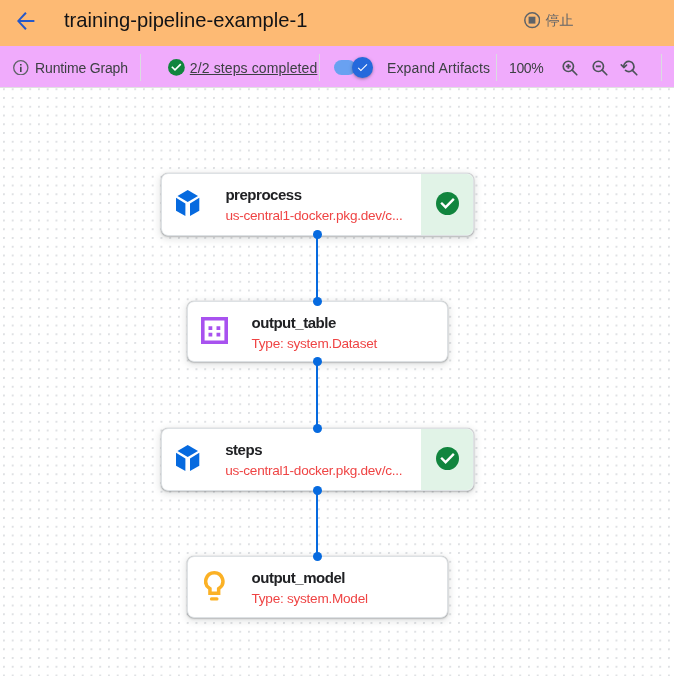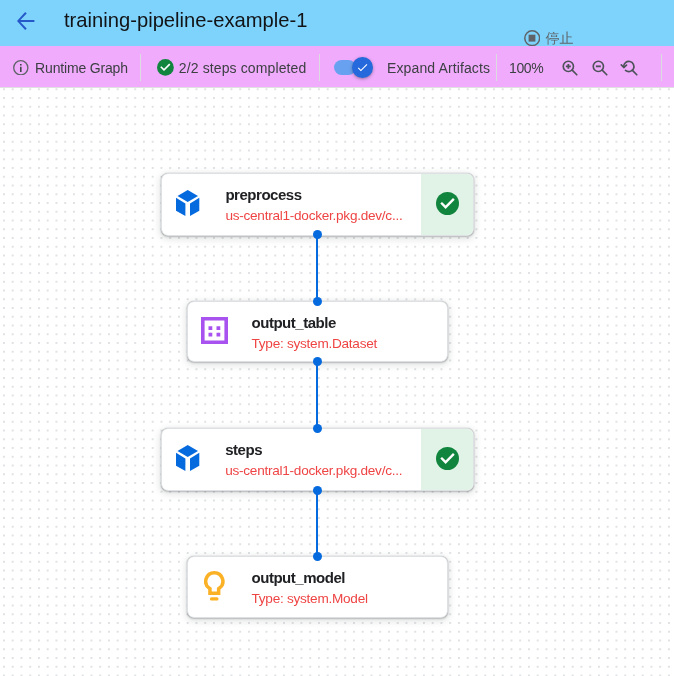--- a/index.html
+++ b/index.html
@@ -18,7 +18,7 @@
   
   .topbar {
     position: absolute; left: 0; top: 0; width: 674px; height: 46px;
-    background: #7dd3fc;
+    background: #fdba74;
   }
   .back-btn {
     position: absolute; left: 8.5px; top: 4px; width: 35px; height: 35px;

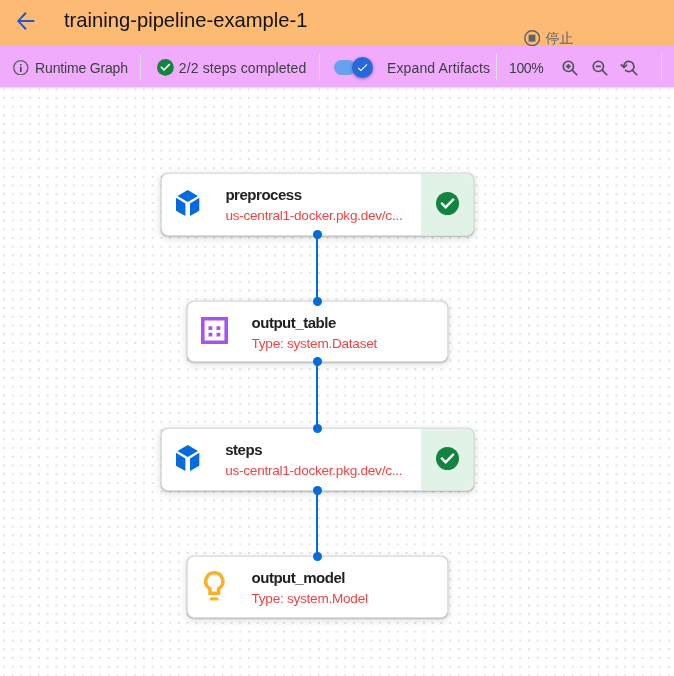--- a/index.html
+++ b/index.html
@@ -39,7 +39,7 @@
   .taction.blue { color: #2558c9; }
   .taction.disabled { color: #5f6368; cursor: default; }
   #act-clone { left: 371px; }
-  #act-stop  { left: 524px; margin-top: 18px; }
+  #act-stop  { left: 524px; }
   #act-delete{ left: 609px; }
 
   

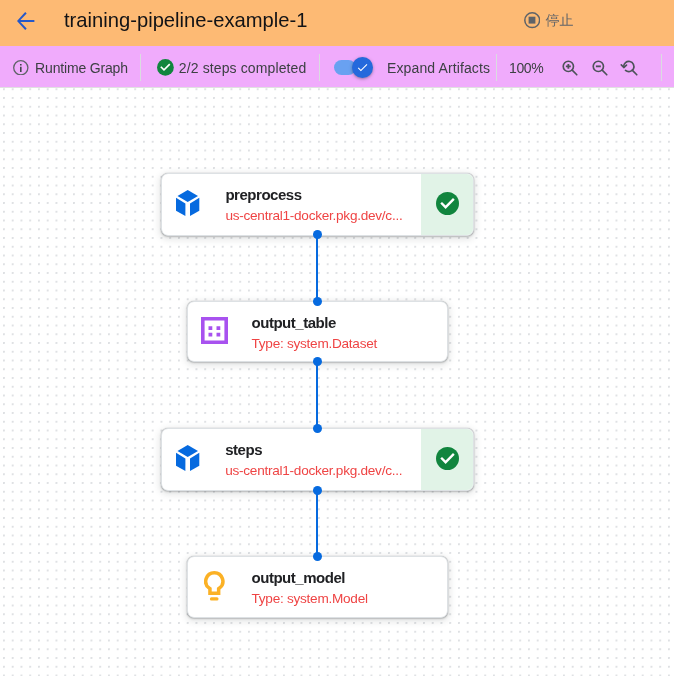--- a/index.html
+++ b/index.html
@@ -58,7 +58,7 @@
   #tb-runtime { left: 13px; }
   #tb-runtime .tlabel { letter-spacing: -0.17px; margin-left: 6.5px; }
   #tb-sep1 { left: 140px; }
-  #tb-steps { left: 157px; }
+  #tb-steps { left: 168px; text-decoration: underline; }
   #tb-sep2 { left: 319px; }
   #tb-expand { left: 334px; gap: 9px; }
   #tb-sep3 { left: 496px; }

